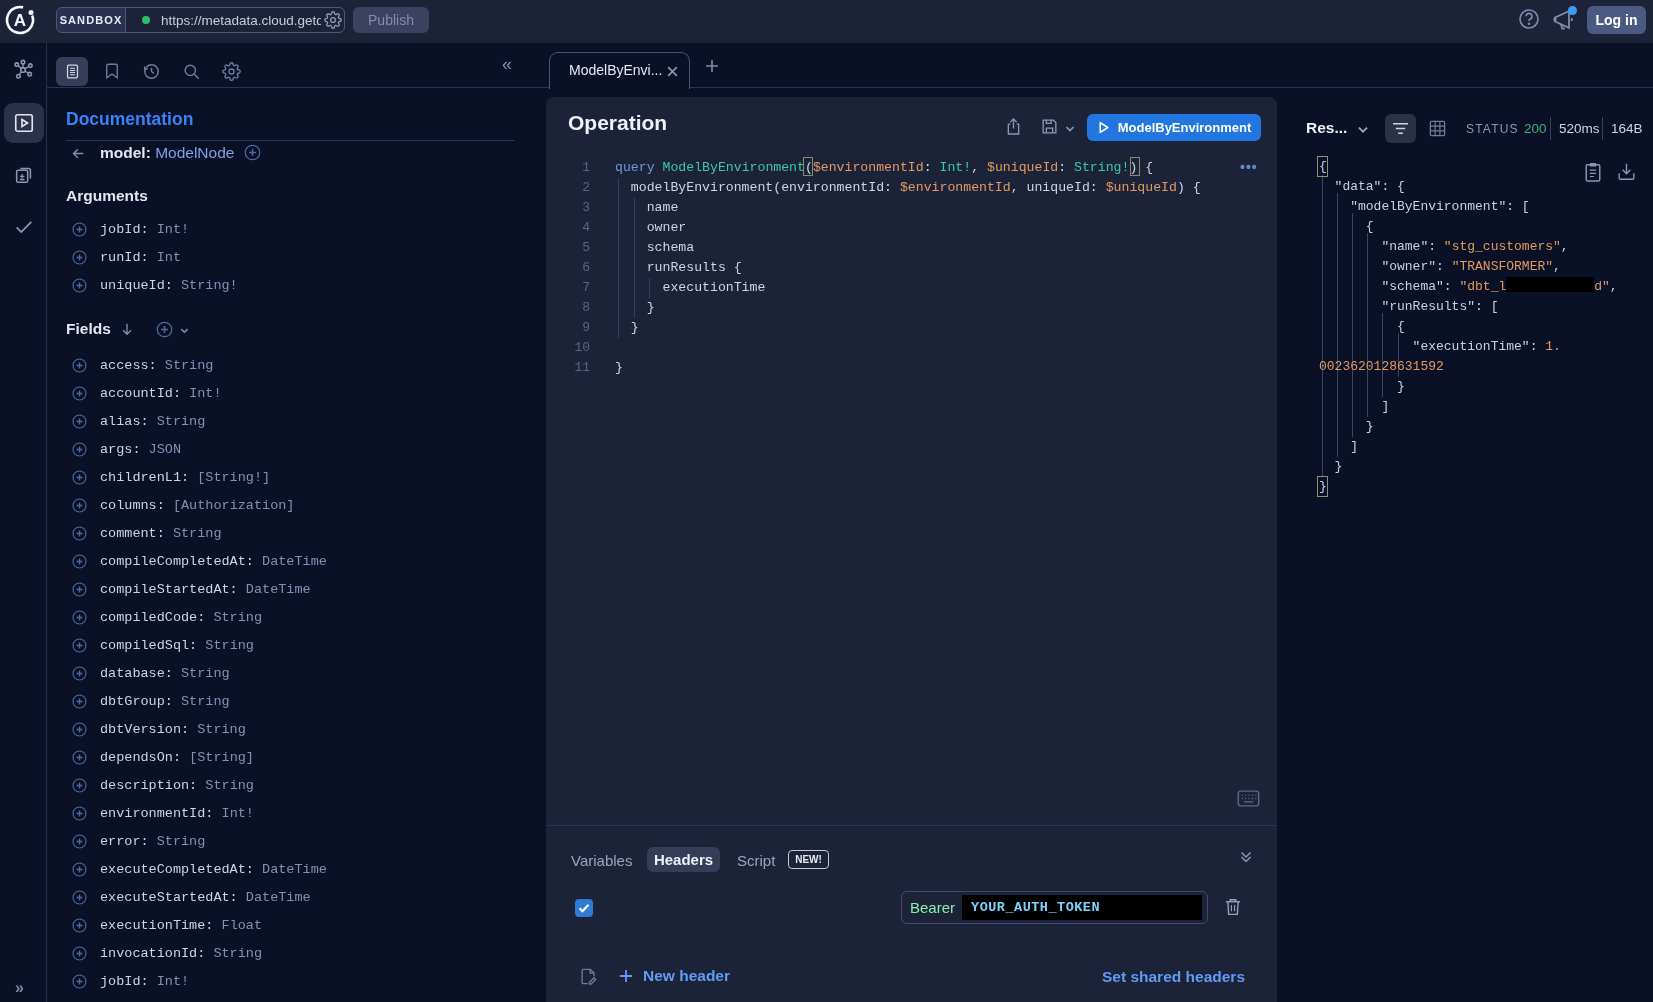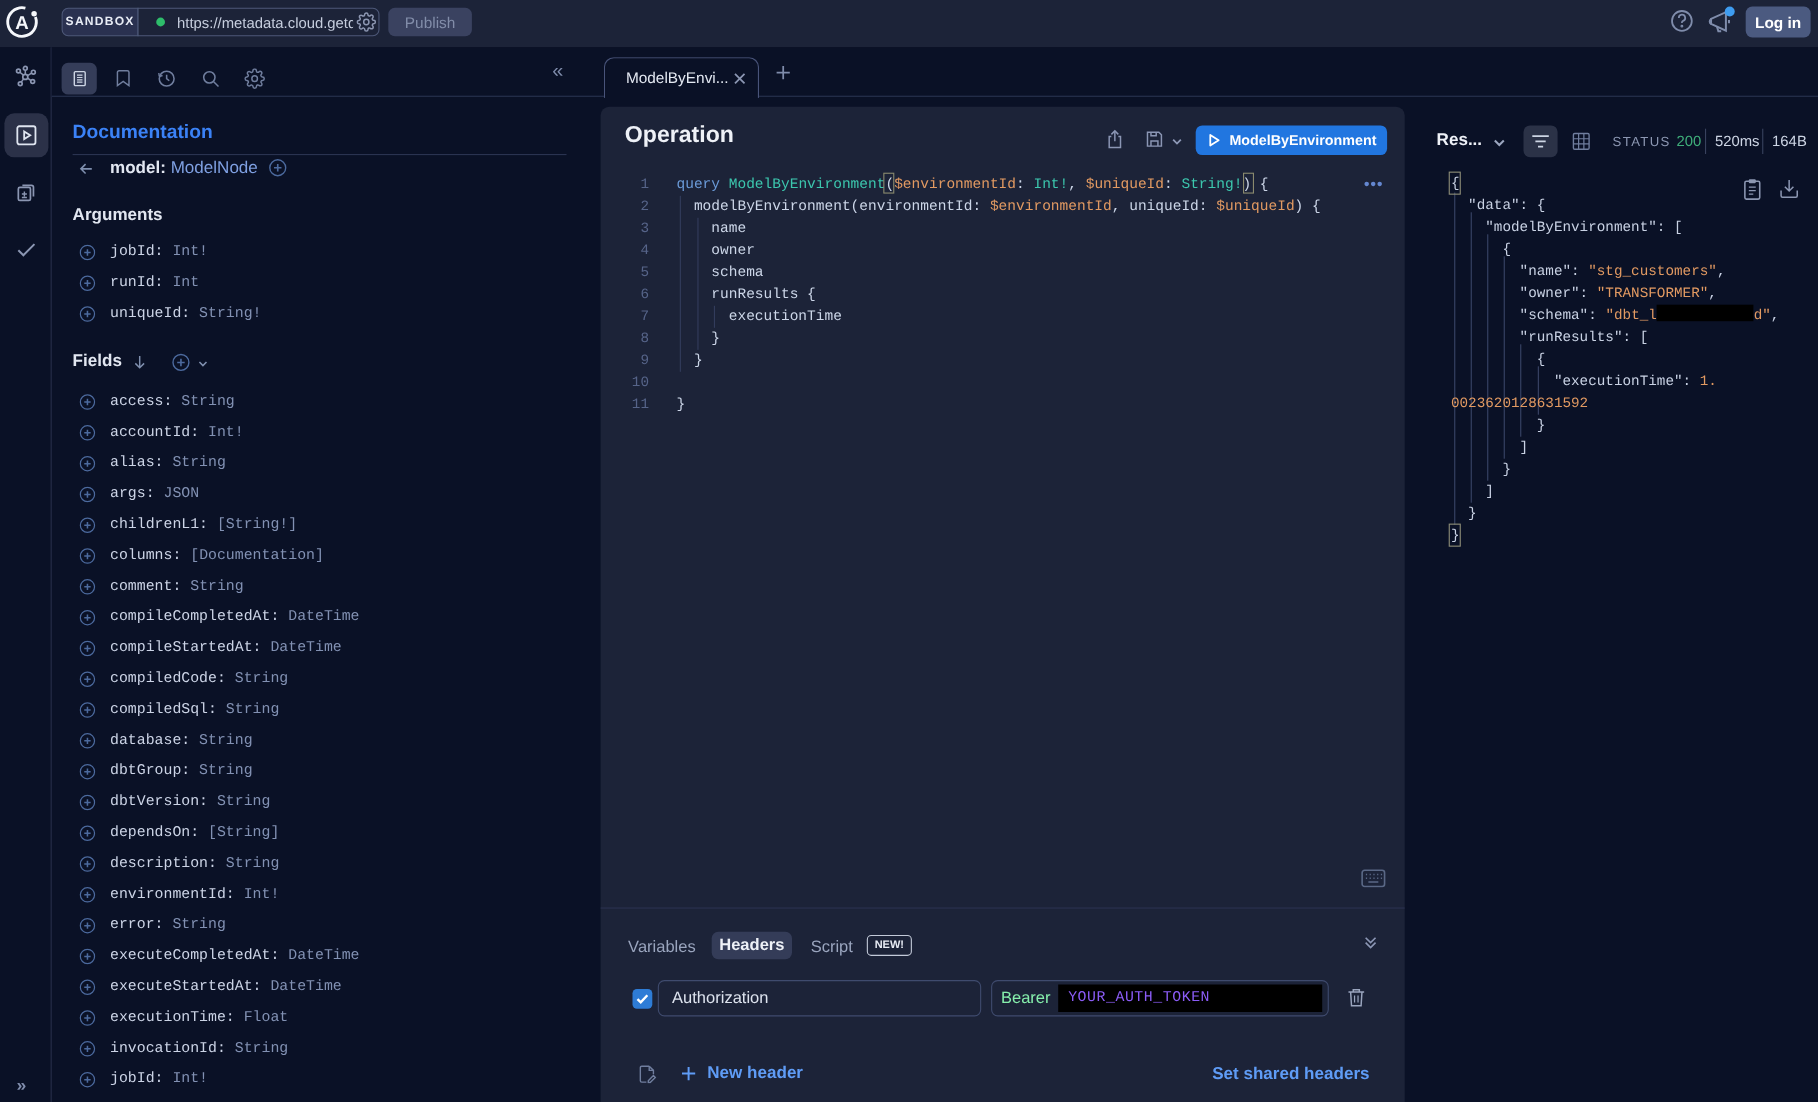--- a/index.html
+++ b/index.html
@@ -222,7 +222,7 @@
           <path d="M8 4.9v6.2M4.9 8h6.2" stroke-width="1.5"></path>
         </svg>
         <span class="n">columns:&nbsp;</span>
-        <span class="t">[Documentation]</span>
+        <span class="t">[Authorization]</span>
       </div>
 <div class="fr" style="top:519px">
         <svg width="15" height="15" viewBox="0 0 16 16" fill="none" stroke="#4c6a9e" stroke-width="1.2">

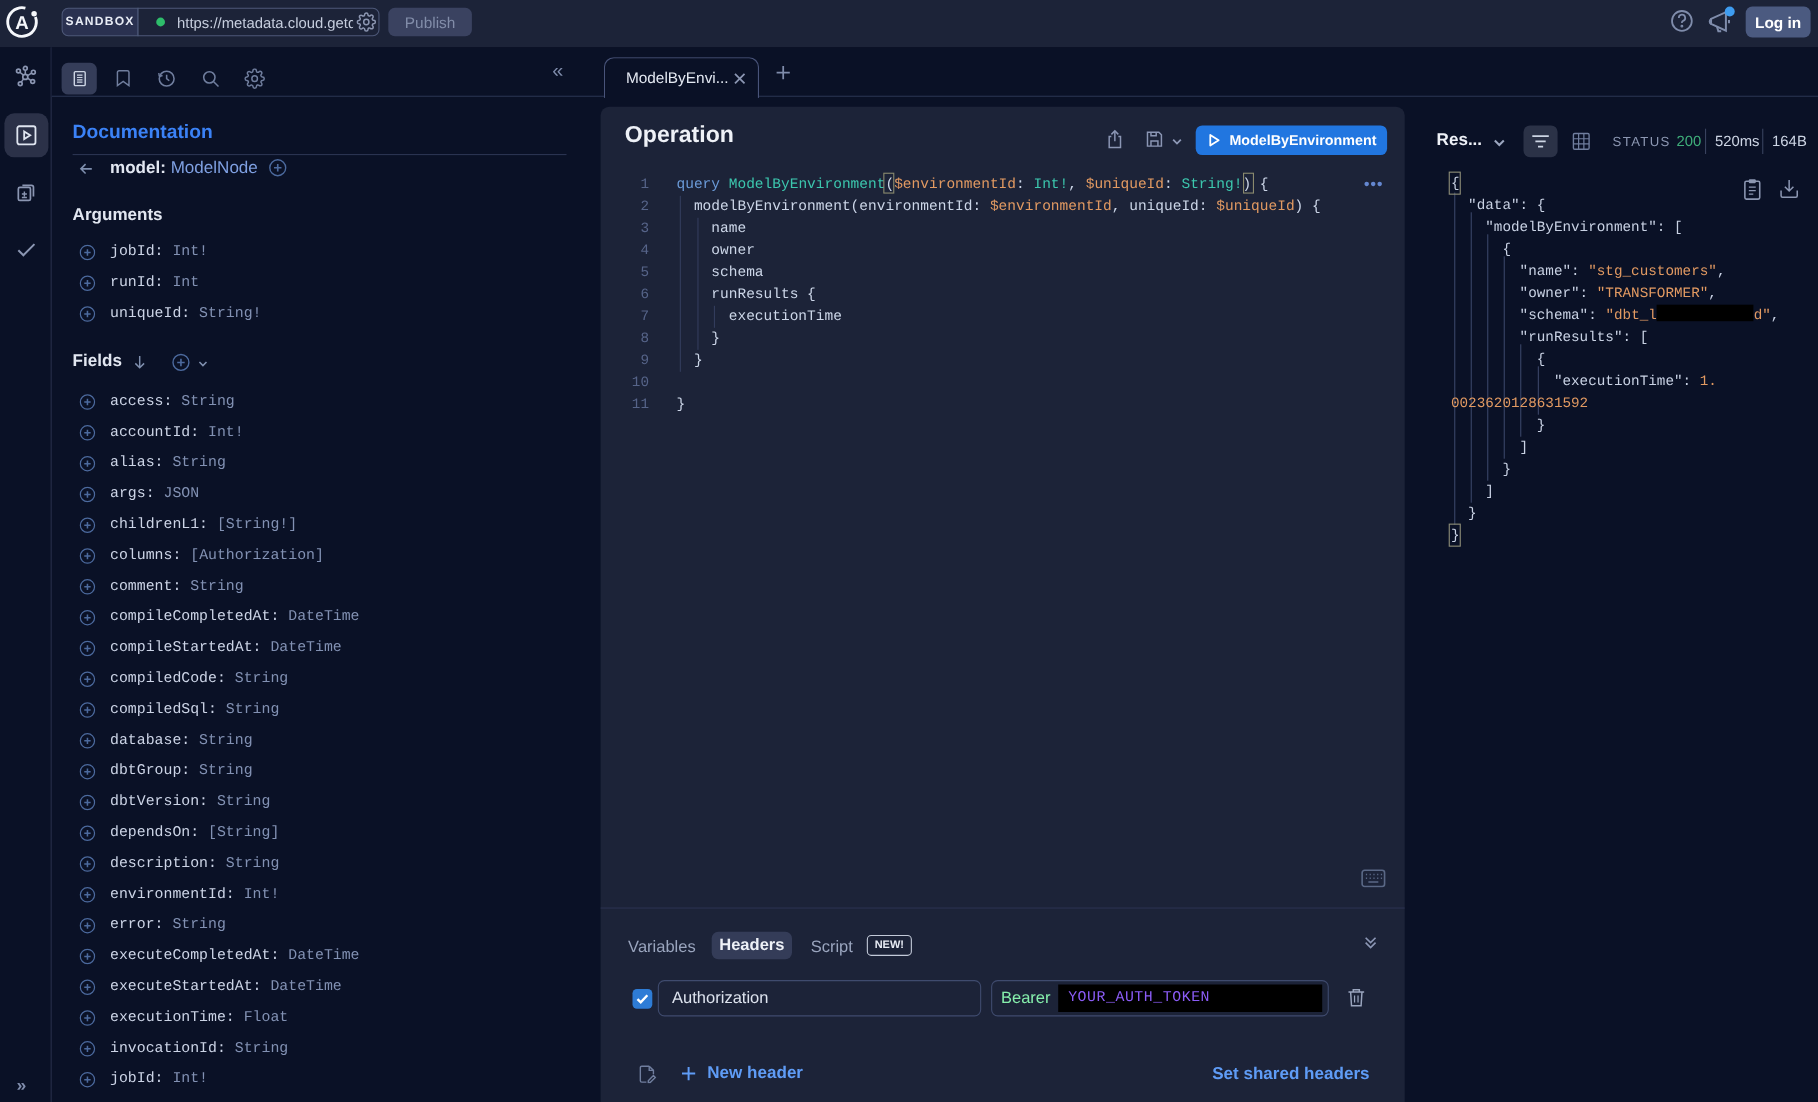--- a/index.html
+++ b/index.html
@@ -427,9 +427,6 @@
         <path d="M4.5 9.2l3 3 6-6.4"></path>
       </svg>
     </div>
-<div class="abs" style="left:52px;top:794px;width:294px;height:33px;border:1px solid #3f4b6e;border-radius:6px;display:flex;align-items:center;color:#dde3ee;font-size:15px">
-      <span style="margin-left:12px">Authorization</span>
-    </div>
 <div class="abs" style="left:355px;top:794px;width:307px;height:33px;border:1px solid #3f4b6e;border-radius:6px;display:flex;align-items:center">
 <span style="margin-left:8px;color:#86efac;font-size:15px">Bearer</span>
 <span style="margin-left:7px;background:#000;height:25px;width:240px;display:flex;align-items:center">

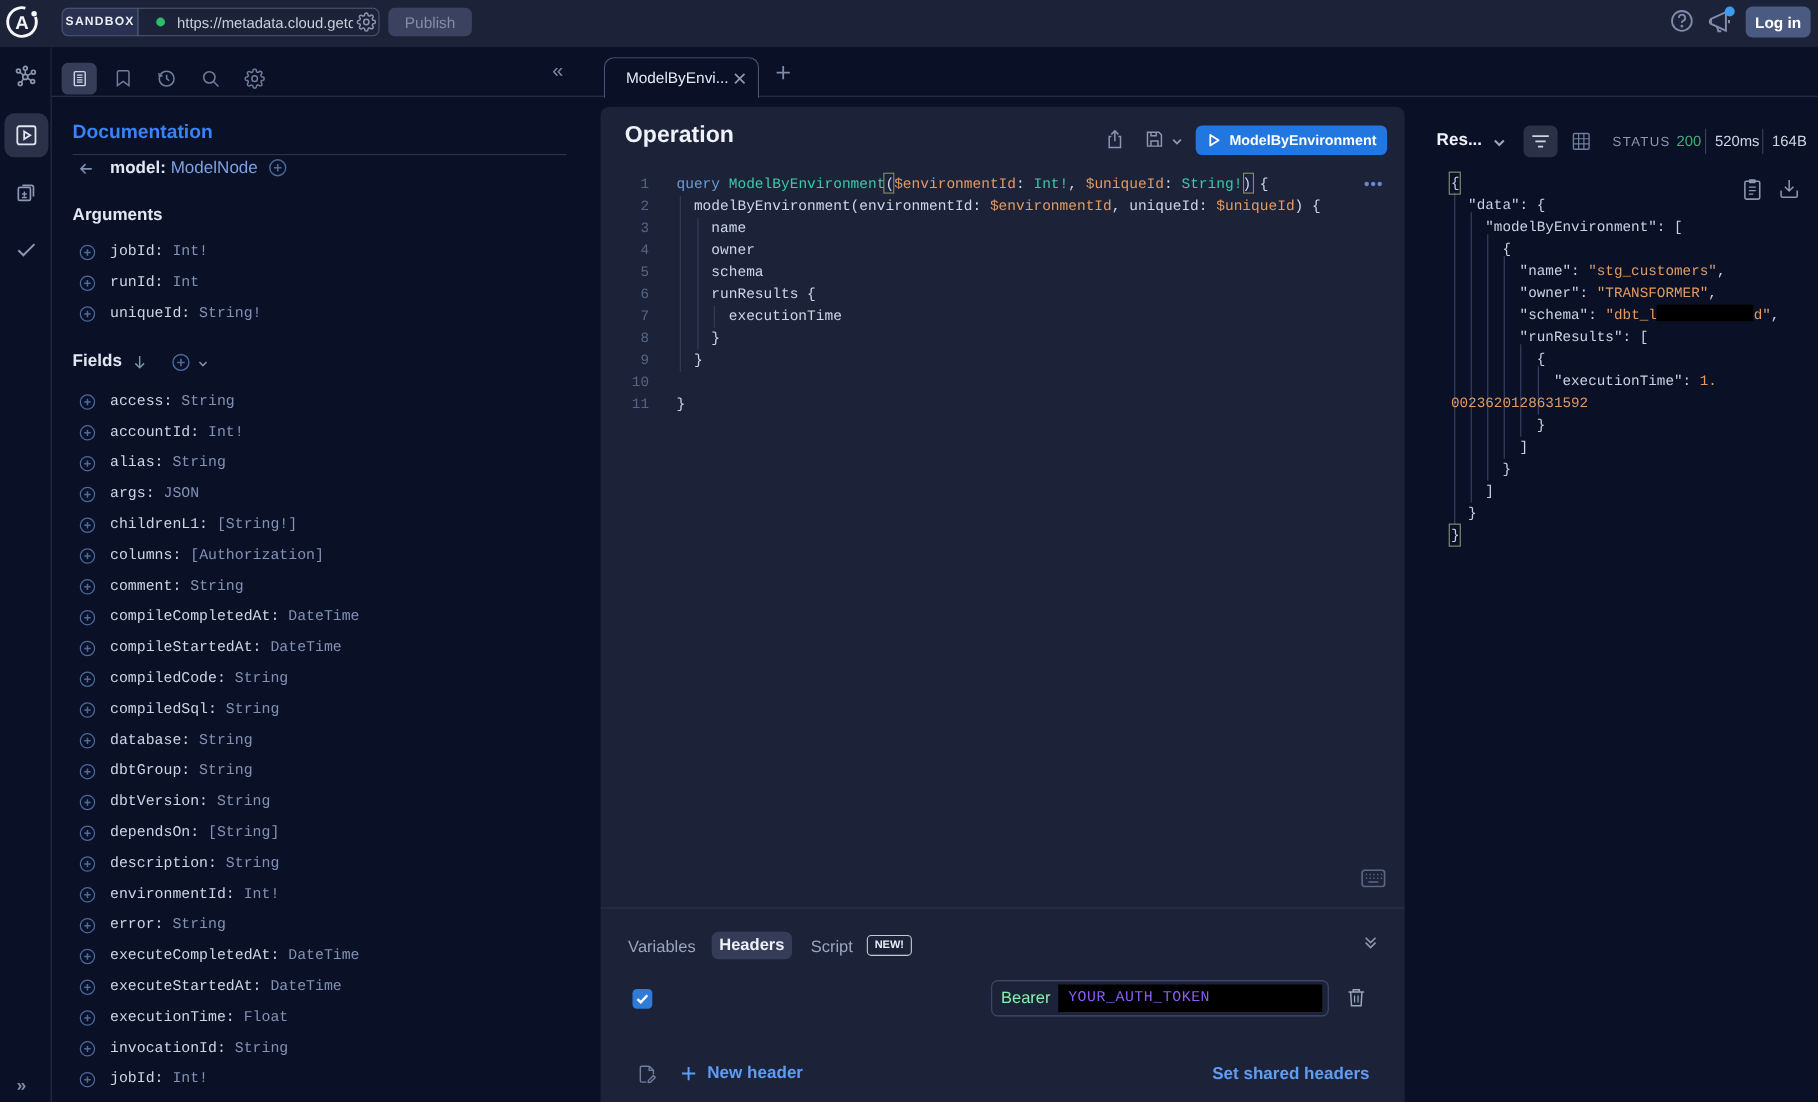--- a/index.html
+++ b/index.html
@@ -430,7 +430,7 @@
 <div class="abs" style="left:355px;top:794px;width:307px;height:33px;border:1px solid #3f4b6e;border-radius:6px;display:flex;align-items:center">
 <span style="margin-left:8px;color:#86efac;font-size:15px">Bearer</span>
 <span style="margin-left:7px;background:#000;height:25px;width:240px;display:flex;align-items:center">
-        <span class="mono" style="color:#8b5cf6;font-size:13.5px;font-weight:normal;margin-left:9px;letter-spacing:0.5px">YOUR_AUTH_TOKEN</span>
+        <span class="mono" style="color:#7dd3fc;font-size:13.5px;font-weight:bold;margin-left:9px;letter-spacing:0.5px">YOUR_AUTH_TOKEN</span>
       </span>
     </div>
 <svg class="abs" style="left:678px;top:800px" width="18" height="19" viewBox="0 0 22 24" fill="none" stroke="#9aa5be" stroke-width="1.7">

